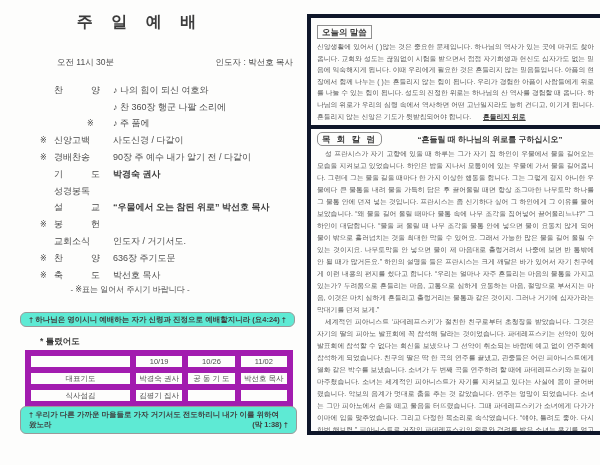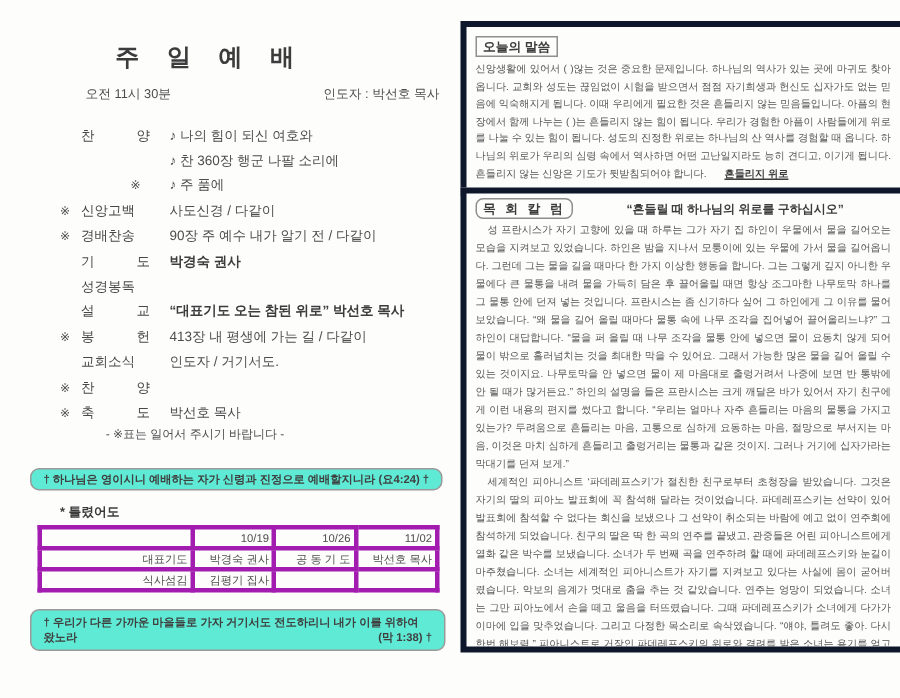--- a/index.html
+++ b/index.html
@@ -11,7 +11,7 @@
   .abs{position:absolute;}
   
   .title{
-    left:30px;top:28px;width:220px;text-align:center;
+    left:30px;top:12px;width:220px;text-align:center;
     font-size:16px;font-weight:bold;letter-spacing:7px;color:#3c3c3c;
   }
   .time-row{

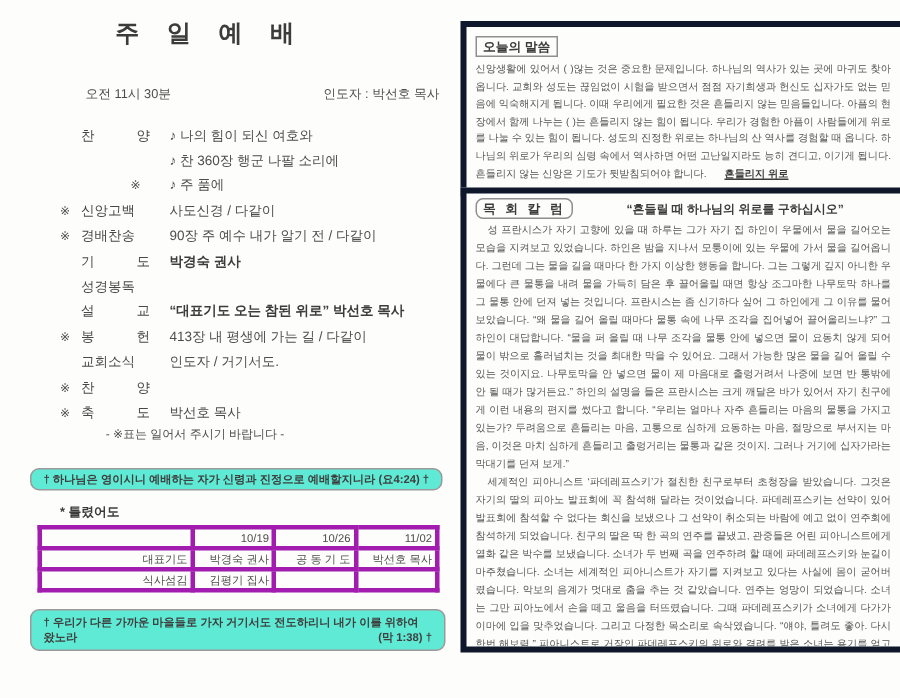--- a/index.html
+++ b/index.html
@@ -126,7 +126,7 @@
   <div class="svc-row bold">
     <span class="svc-mark"></span>
     <span class="svc-label">설 교</span>
-    <span class="svc-content">“대표기도 오는 참된 위로”  박선호 목사</span>
+    <span class="svc-content">“우물에서 오는 참된 위로”  박선호 목사</span>
   </div>
   <div class="svc-row">
     <span class="svc-mark">※</span>

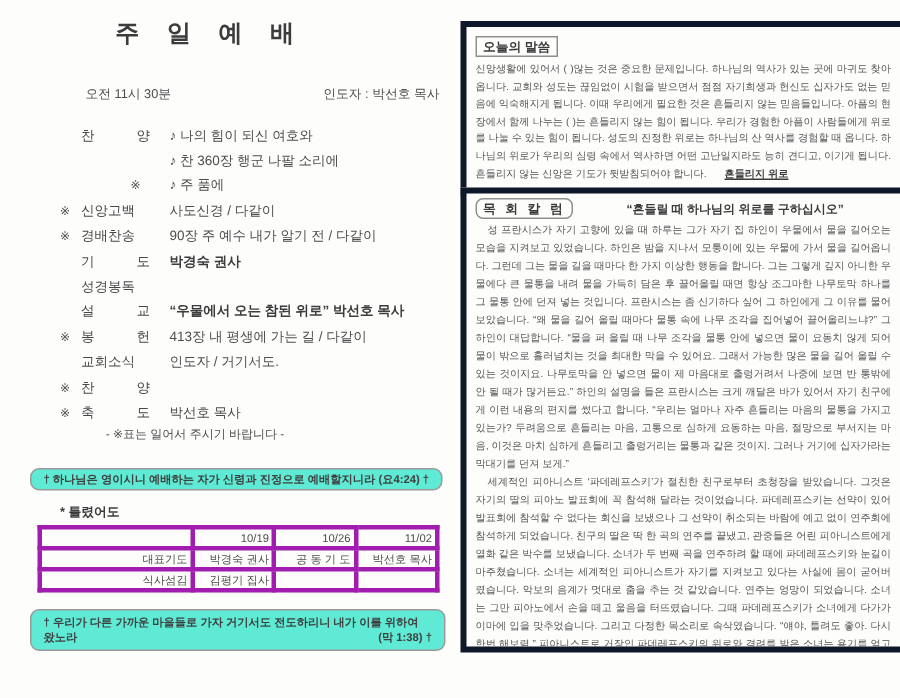--- a/index.html
+++ b/index.html
@@ -131,7 +131,6 @@
   <div class="svc-row">
     <span class="svc-mark">※</span>
     <span class="svc-label">봉 헌</span>
-    <span class="svc-content">413장 내 평생에 가는 길 / 다같이</span>
   </div>
   <div class="svc-row">
     <span class="svc-mark"></span>

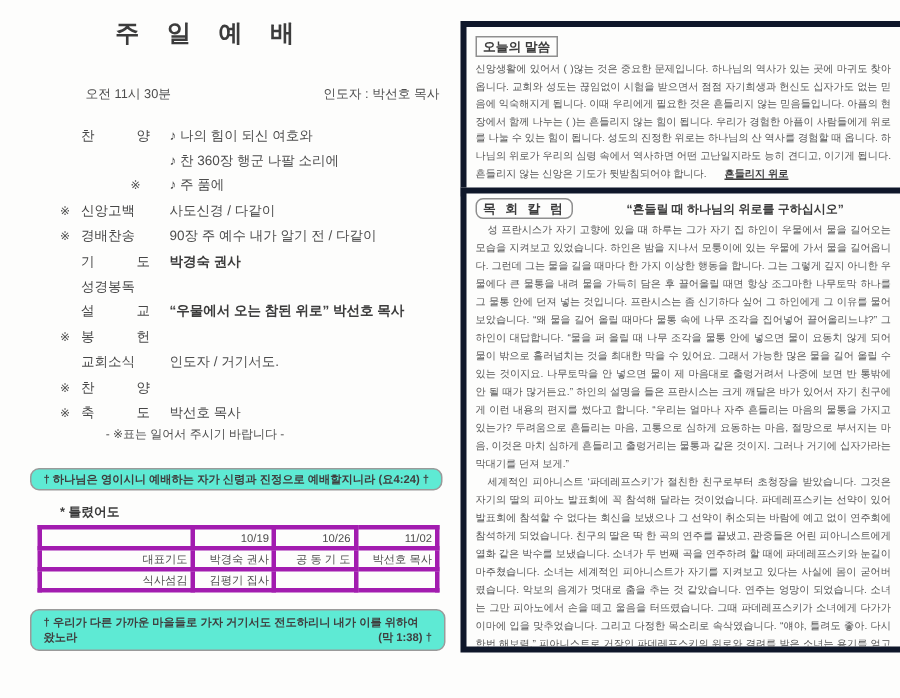--- a/index.html
+++ b/index.html
@@ -140,6 +140,7 @@
   <div class="svc-row">
     <span class="svc-mark">※</span>
     <span class="svc-label">찬 양</span>
+    <span class="svc-content">636장 주기도문</span>
   </div>
   <div class="svc-row">
     <span class="svc-mark">※</span>

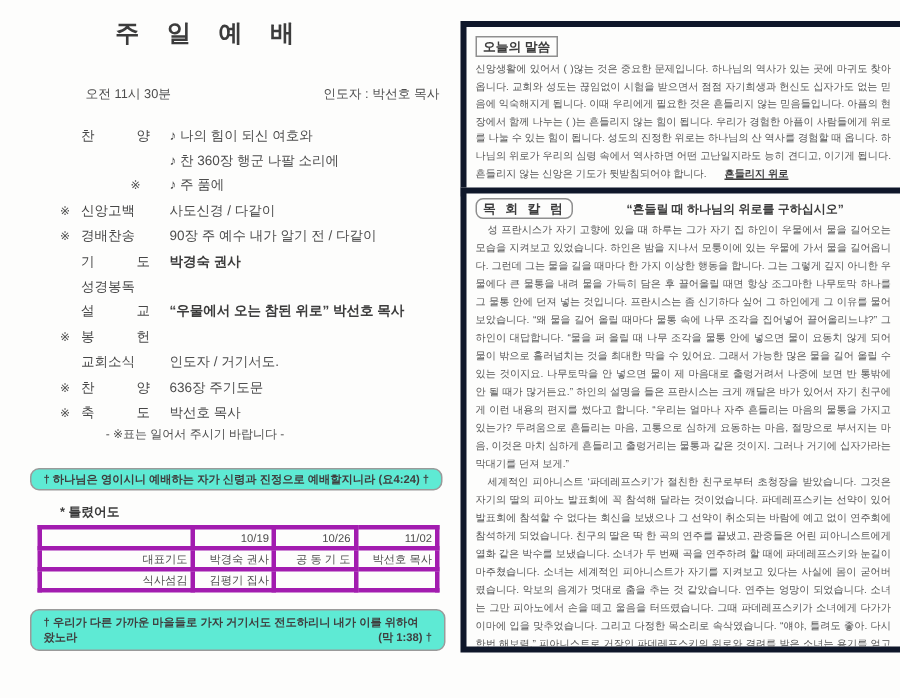--- a/index.html
+++ b/index.html
@@ -47,8 +47,8 @@
     border-collapse:collapse;table-layout:fixed;
   }
   table.guide td,table.guide th{
-    border:3px solid #a21caf;height:11px;font-size:7.5px;font-weight:normal;
-    text-align:right;padding:0 2px;color:#4d4d4d;white-space:nowrap;overflow:hidden;
+    border:6px solid #a21caf;height:11px;font-size:7.5px;font-weight:normal;
+    text-align:center;padding:0 2px;color:#4d4d4d;white-space:nowrap;overflow:hidden;
   }
   table.guide .c0{width:95px;}
   

